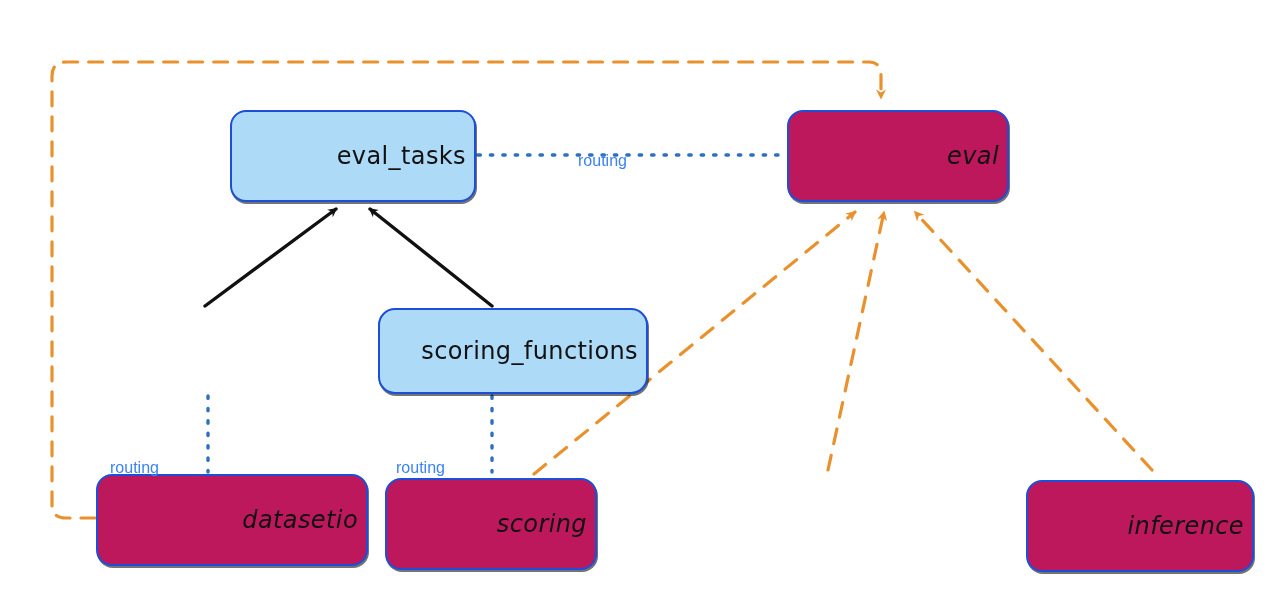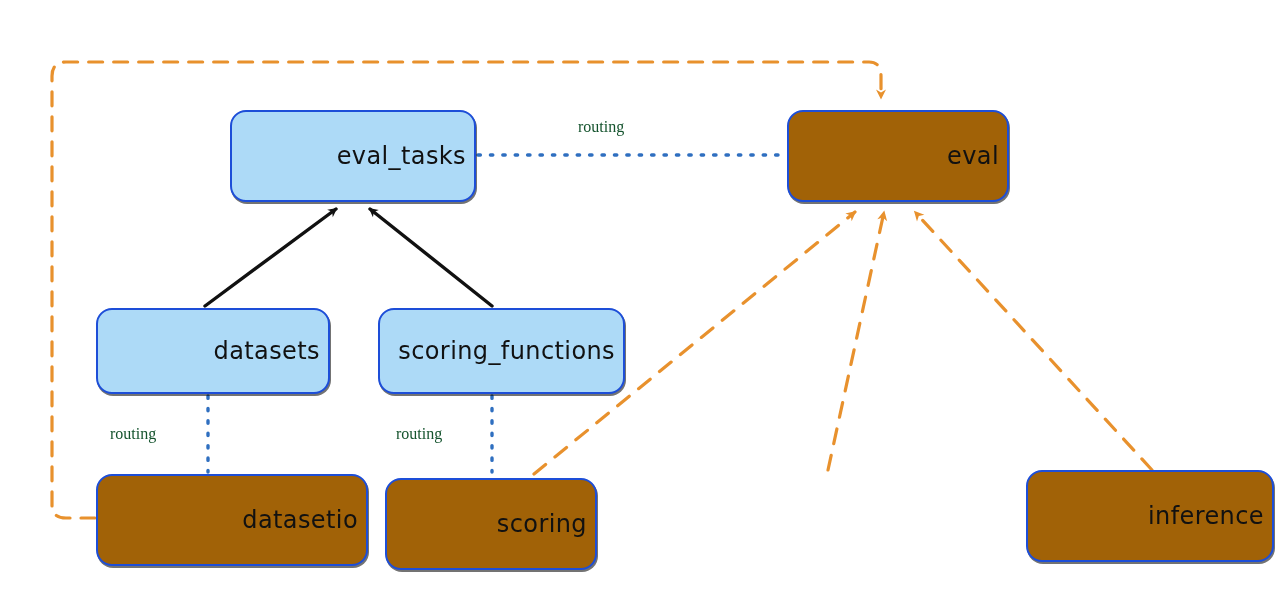--- a/index.html
+++ b/index.html
@@ -53,11 +53,12 @@
   }
   .edge-label {
     position: absolute;
-    color: #14532d;
-    font-family: Liberation Serif, serif;
+    color: #3b82f6;
+    font-family: Liberation Sans, sans-serif;
     font-size: 16px;
     z-index: 4;
     white-space: nowrap;
+    margin-top: 34px;
   }
 </style>
 </head>

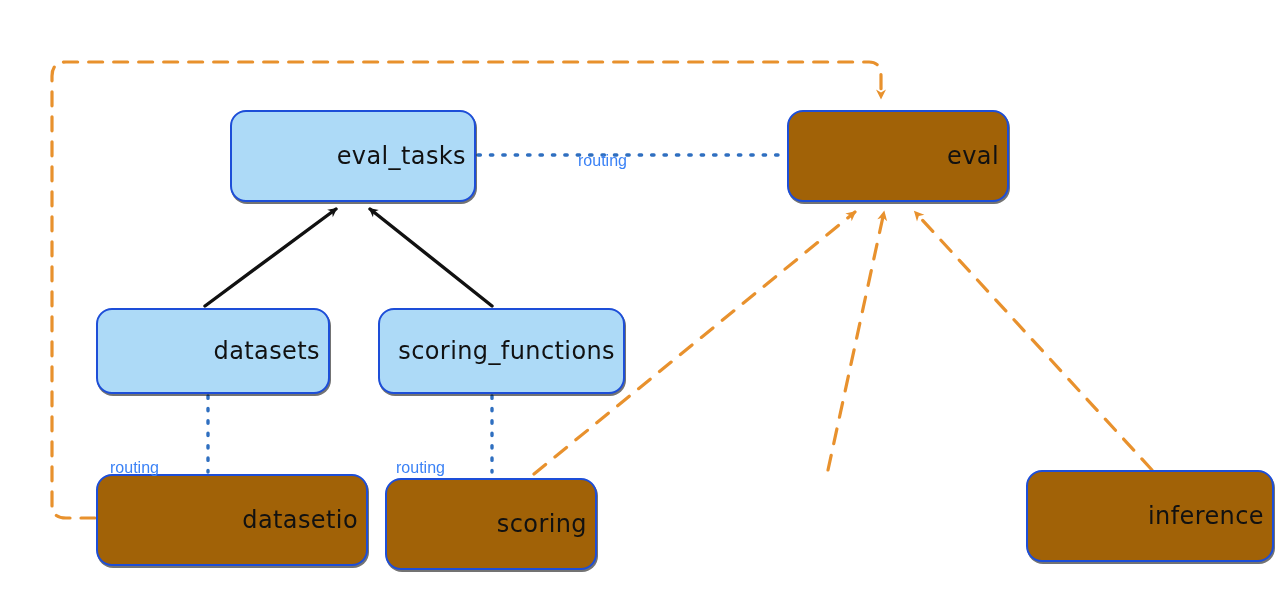--- a/index.html
+++ b/index.html
@@ -45,7 +45,7 @@
     box-shadow: 1px 2px 0 rgba(0,0,0,0.55);
   }
   .node.blue  { background: #addaf7; }
-  .node.green { background: #a16207; }
+  .node.green { background: #be185d; font-style: italic; }
   .node-label {
     pointer-events: none;
     padding: 0 8px;

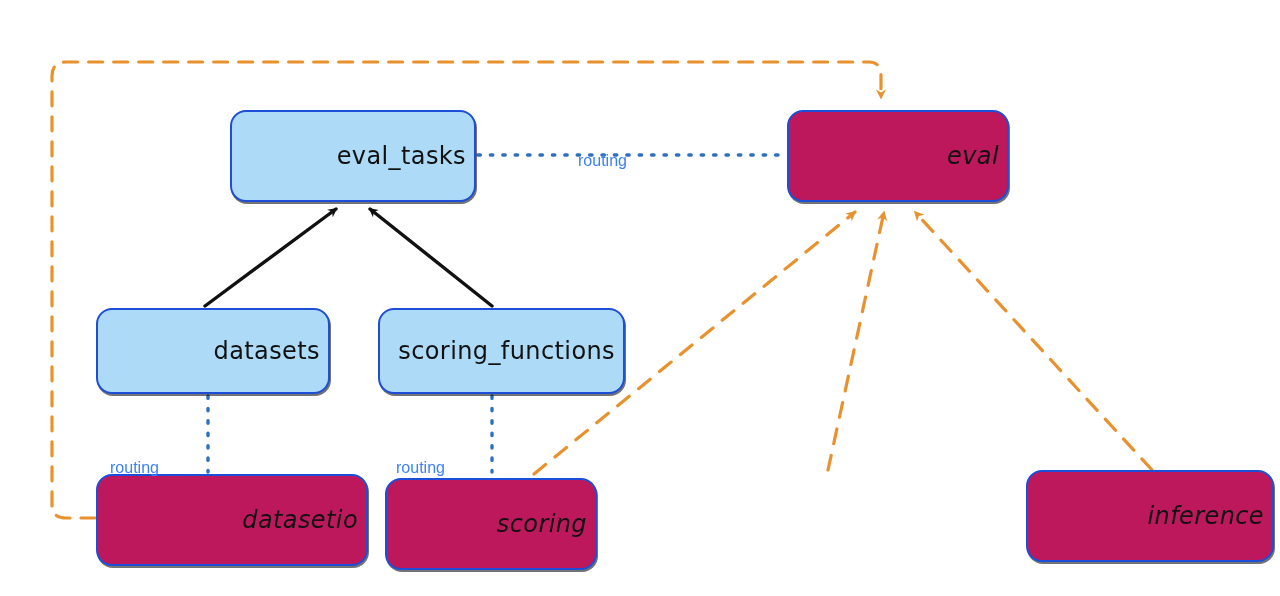--- a/index.html
+++ b/index.html
@@ -103,9 +103,6 @@
     <span class="node-label">eval</span>
   </div>
 
-  <div class="node blue" style="left:96px; top:308px; width:234px; height:86px;">
-    <span class="node-label">datasets</span>
-  </div>
 
   <div class="node blue" style="left:378px; top:308px; width:247px; height:86px;">
     <span class="node-label">scoring_functions</span>

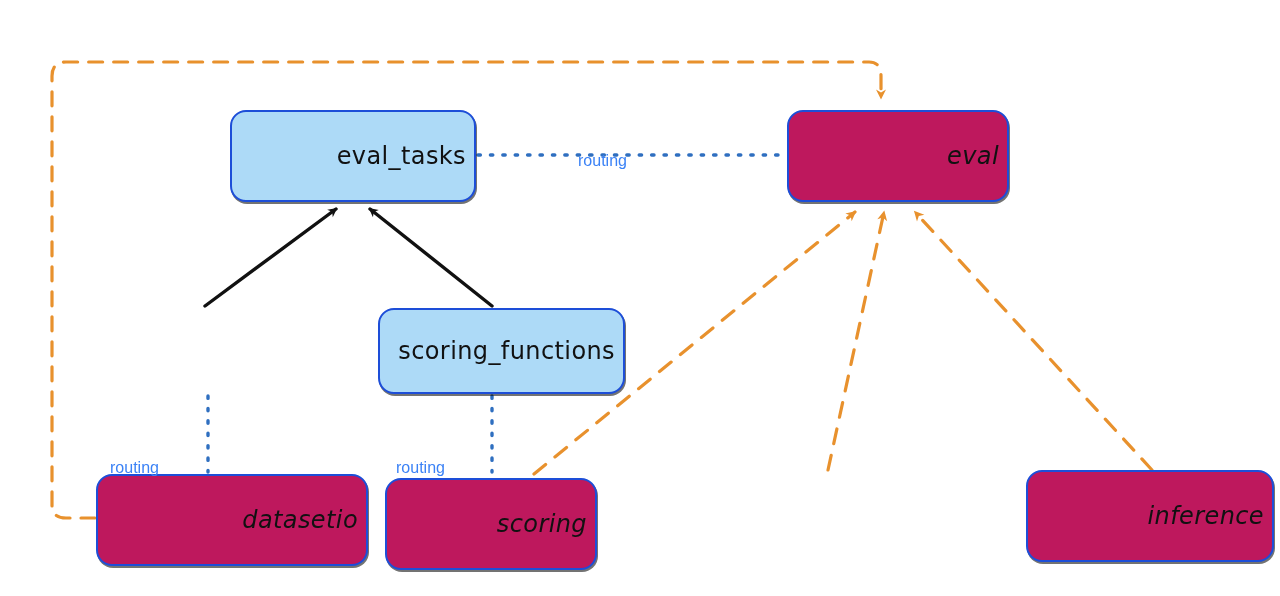--- a/index.html
+++ b/index.html
@@ -104,7 +104,7 @@
   </div>
 
 
-  <div class="node blue" style="left:378px; top:308px; width:247px; height:86px;">
+  <div class="node blue" style="left:378px; top:308px; width:270px; height:86px;border-radius:17px;">
     <span class="node-label">scoring_functions</span>
   </div>
 

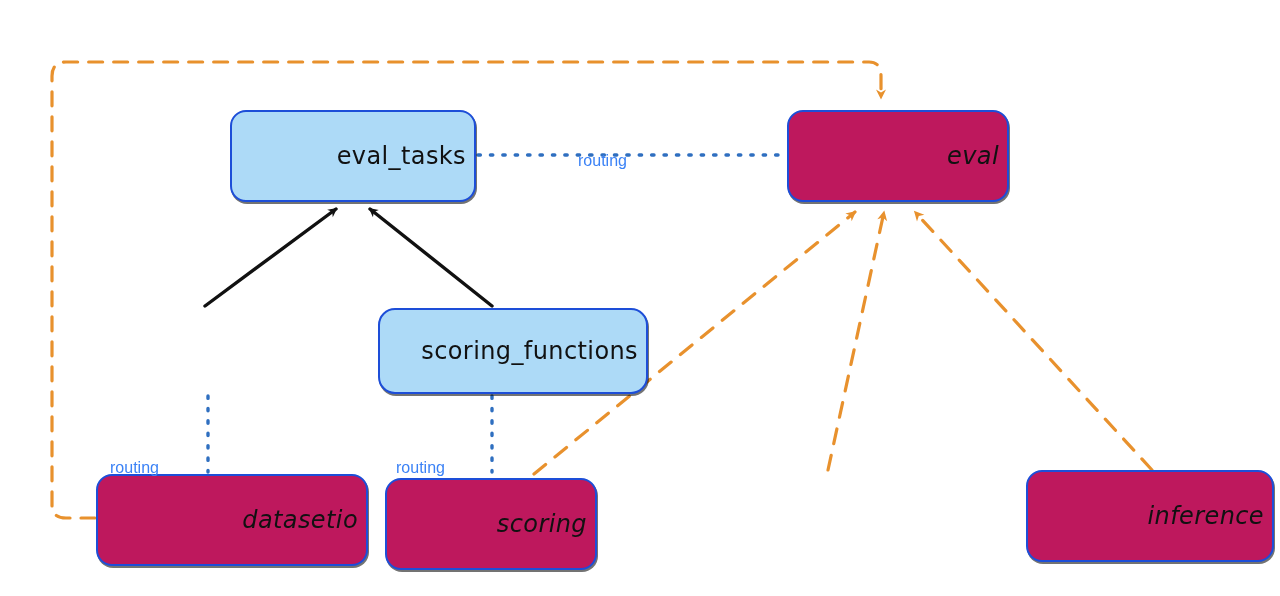--- a/index.html
+++ b/index.html
@@ -117,7 +117,7 @@
   </div>
 
 
-  <div class="node green" style="left:1026px; top:470px; width:248px; height:92px;">
+  <div class="node green" style="left:1026px; top:480px; width:228px; height:92px;">
     <span class="node-label">inference</span>
   </div>
 

